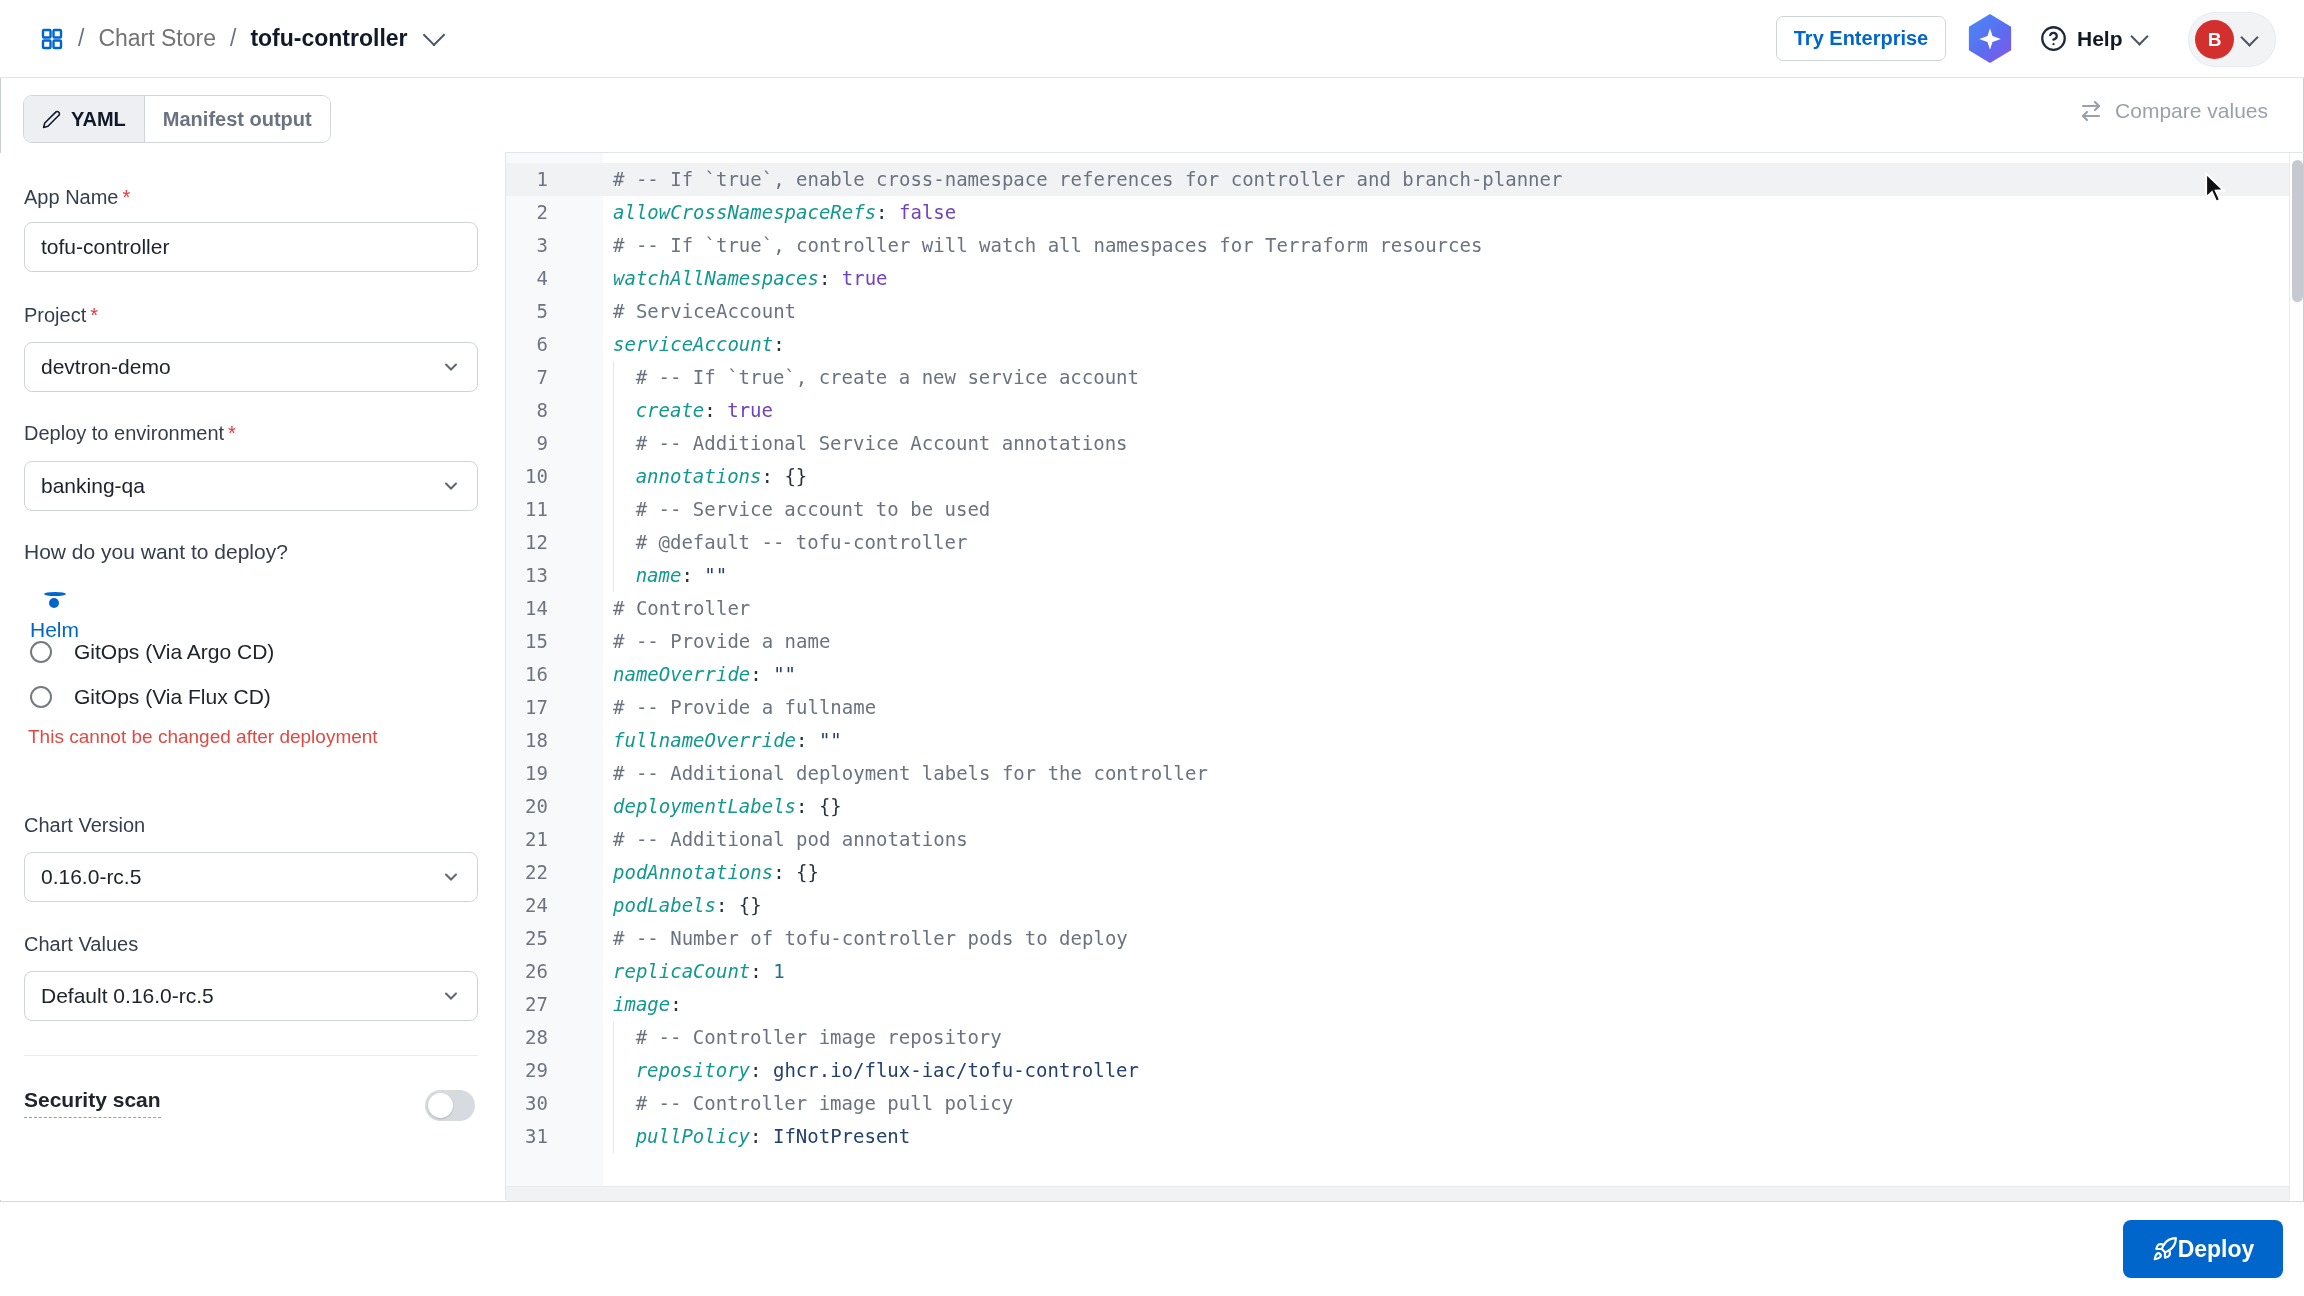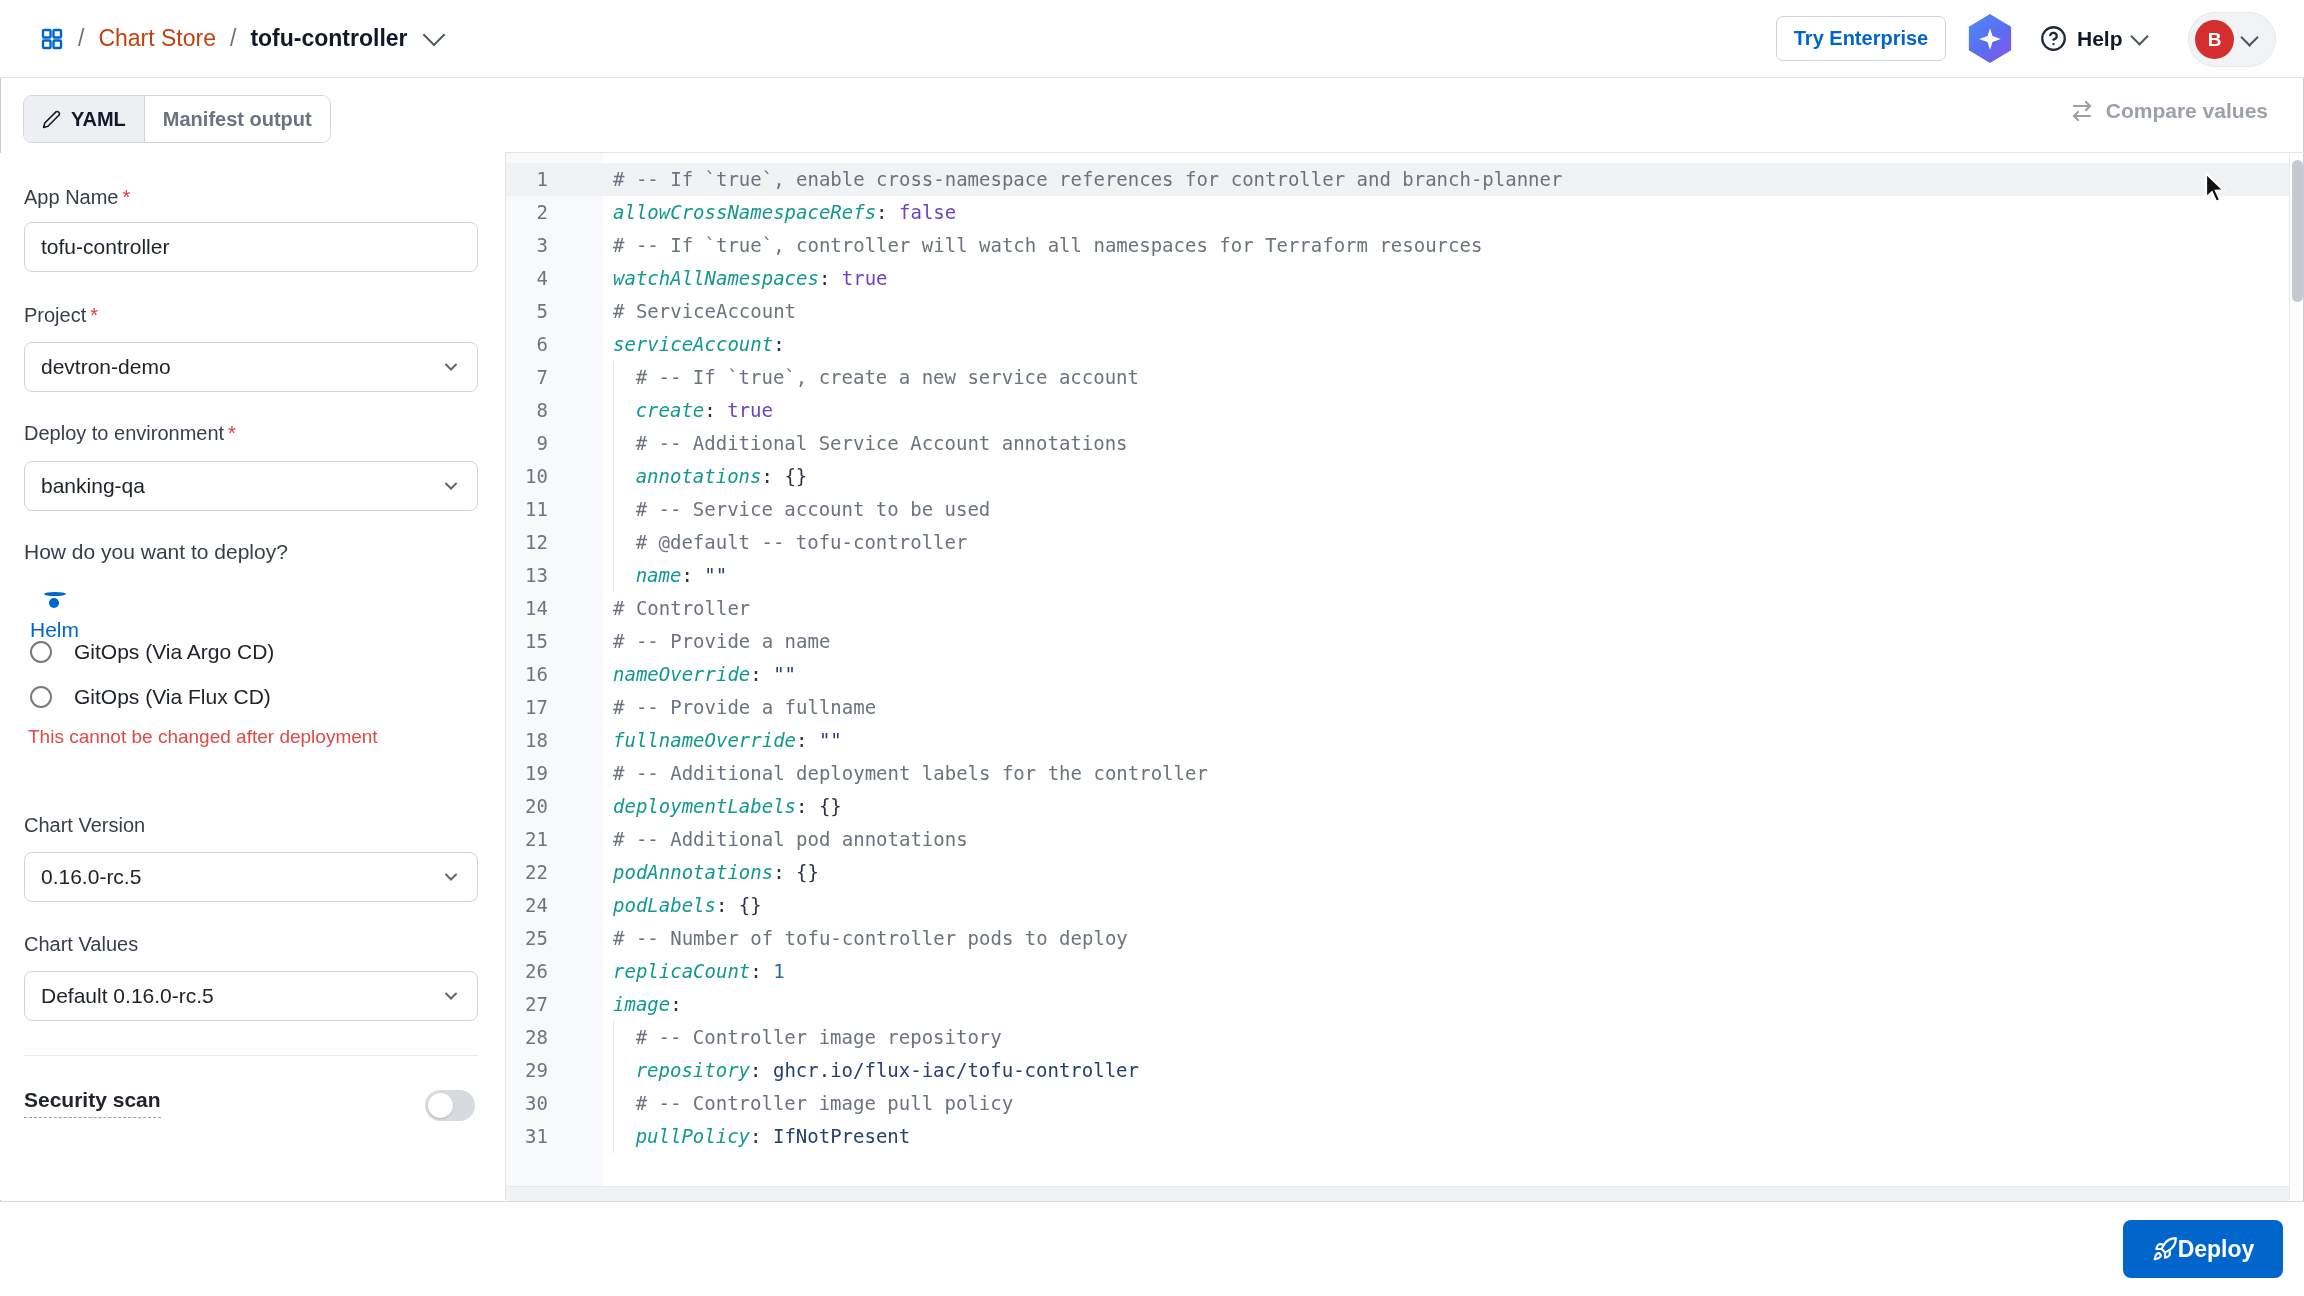--- a/index.html
+++ b/index.html
@@ -11,7 +11,7 @@
   .topbar{position:absolute;left:0;top:0;width:2304px;height:77px;background:#fff;border-bottom:1px solid #e1e4e8;}
   .crumbs{position:absolute;left:40px;top:0;height:77px;display:flex;align-items:center;gap:14px;}
   .crumb-sep{color:#6b7280;font-size:23px;}
-  .crumb-link{color:#c2410c;font-size:23px;cursor:pointer;}
+  .crumb-link{color:#737373;font-size:23px;cursor:pointer;}
   .crumb-current{color:#111827;font-size:23px;font-weight:700;}
   .chev{width:14px;height:14px;border-right:2.4px solid #4b5563;border-bottom:2.4px solid #4b5563;transform:rotate(45deg);margin-top:-7px;}
   .chev.sm{width:11px;height:11px;margin-top:-5px;}

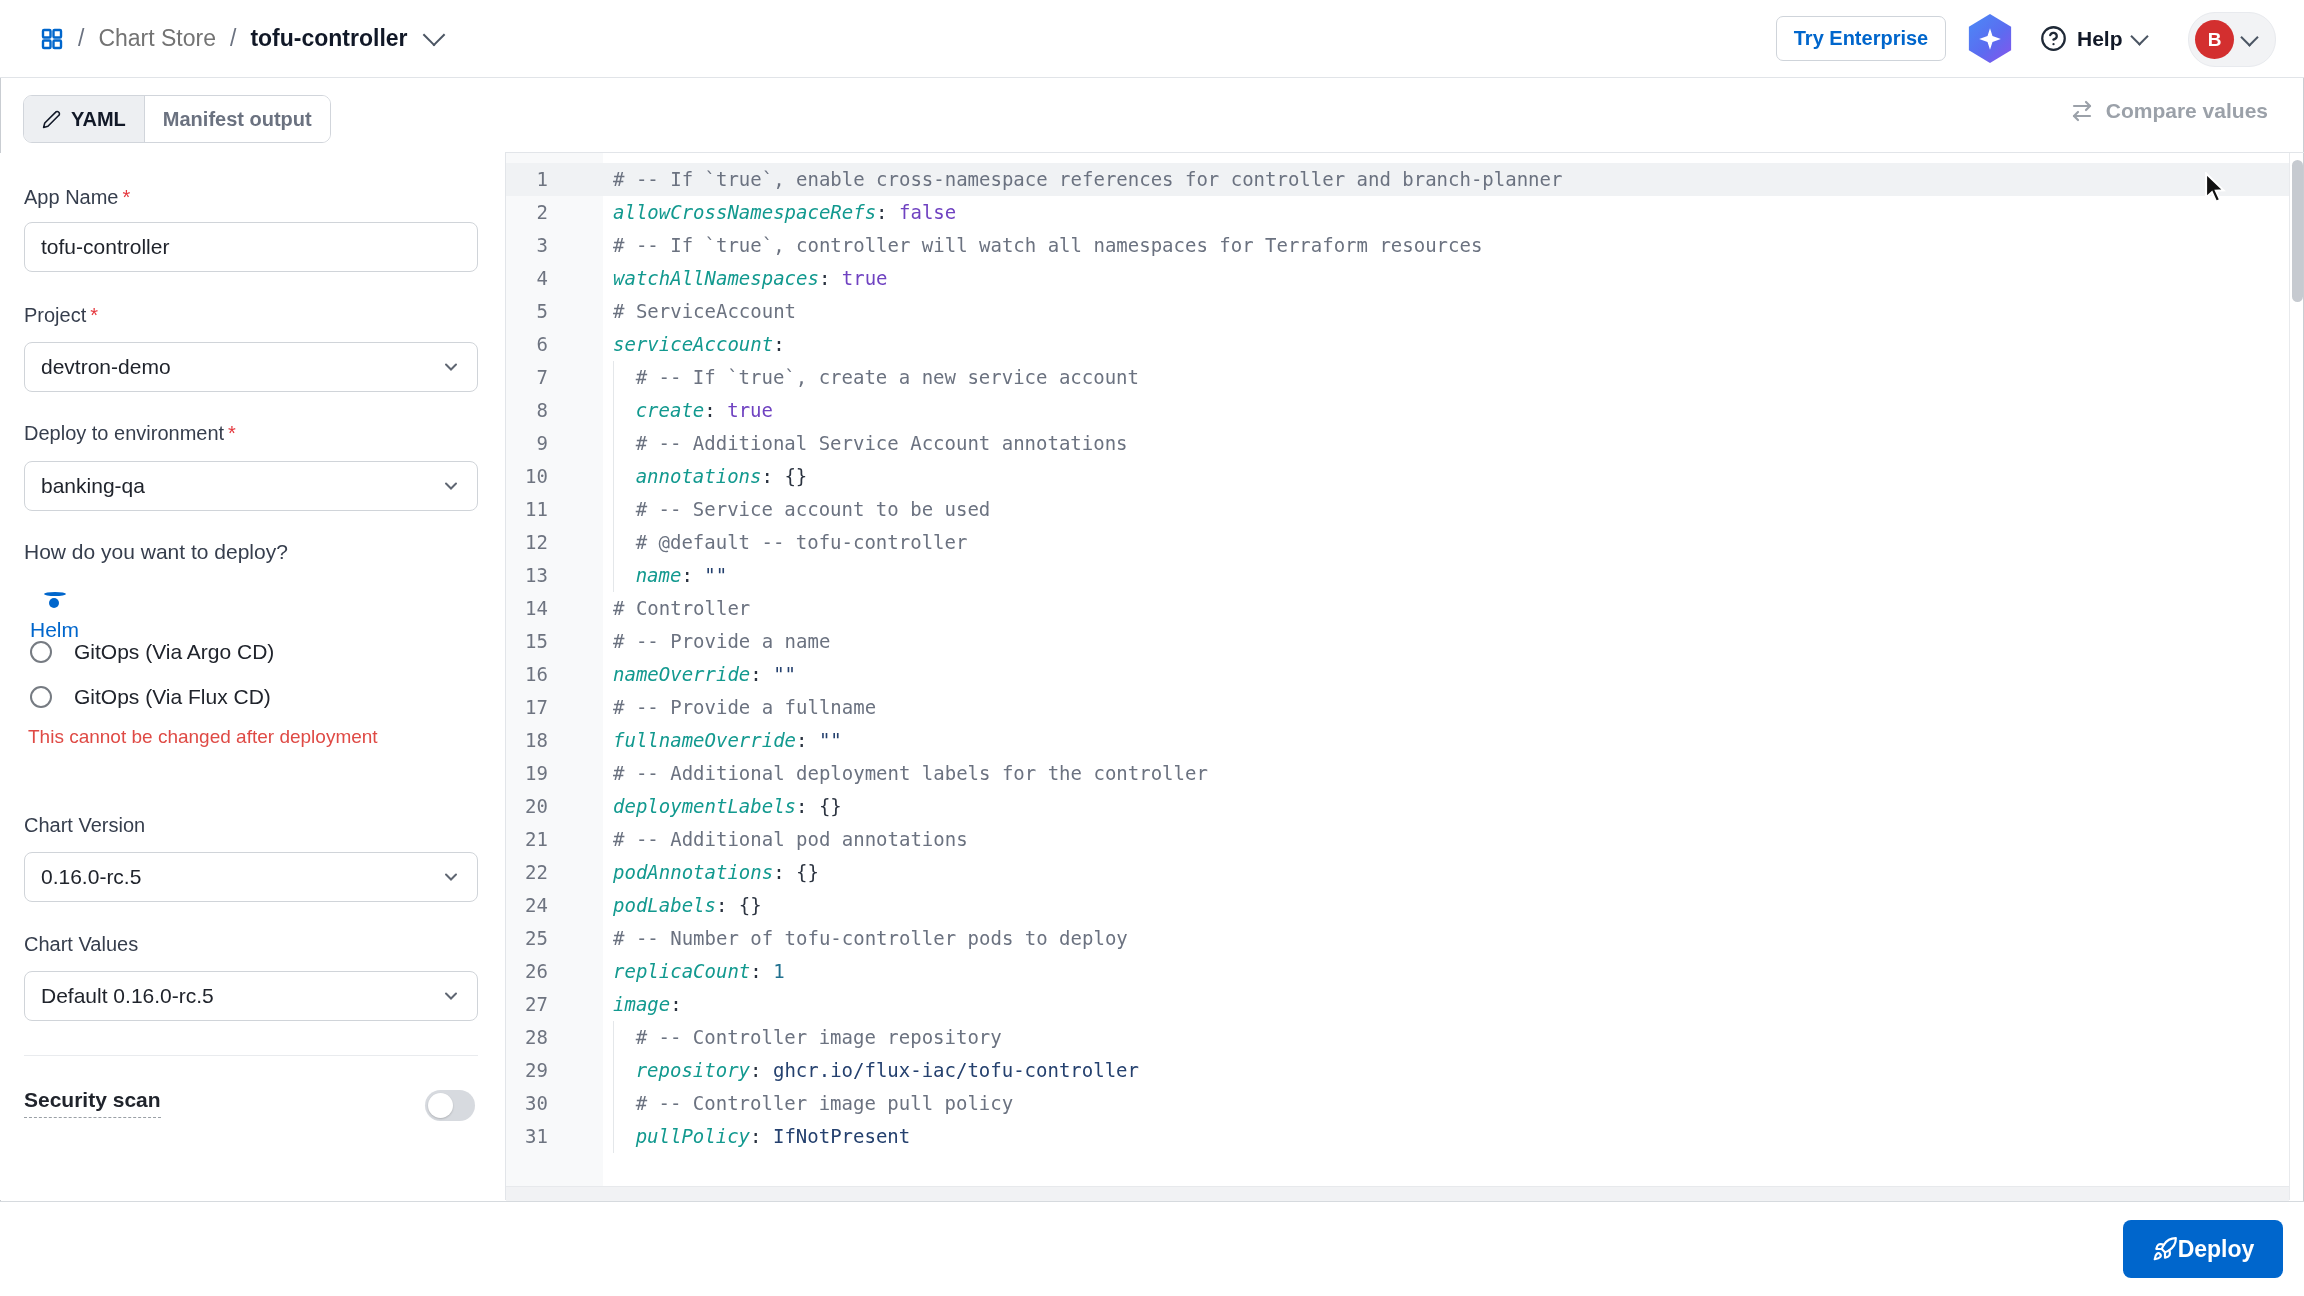--- a/index.html
+++ b/index.html
@@ -32,7 +32,7 @@
   .seg{position:absolute;left:23px;top:95px;height:46px;border:1px solid #d1d5db;border-radius:9px;display:flex;overflow:hidden;background:#fff;}
   .tab{display:flex;align-items:center;gap:10px;padding:0 18px;font-size:20px;color:#6b7280;font-weight:600;cursor:pointer;background:#fff;}
   .tab.active{background:#edeff2;color:#111827;font-weight:700;border-right:1px solid #d1d5db;}
-  .compare{position:absolute;right:36px;top:99px;display:flex;align-items:center;gap:12px;color:#9ba1a9;font-size:21px;font-weight:700;}
+  .compare{position:absolute;right:36px;top:99px;display:flex;align-items:center;gap:12px;color:#9ba1a9;font-size:21px;font-weight:400;}
 
   
   .sidebar{position:absolute;left:0;top:153px;width:505px;height:1047px;background:#fff;}

